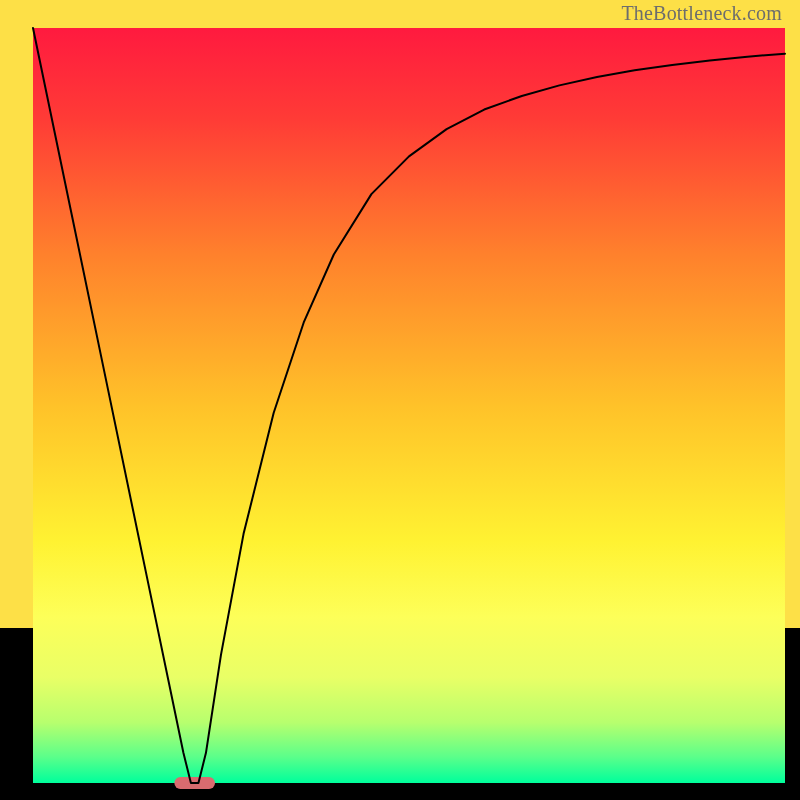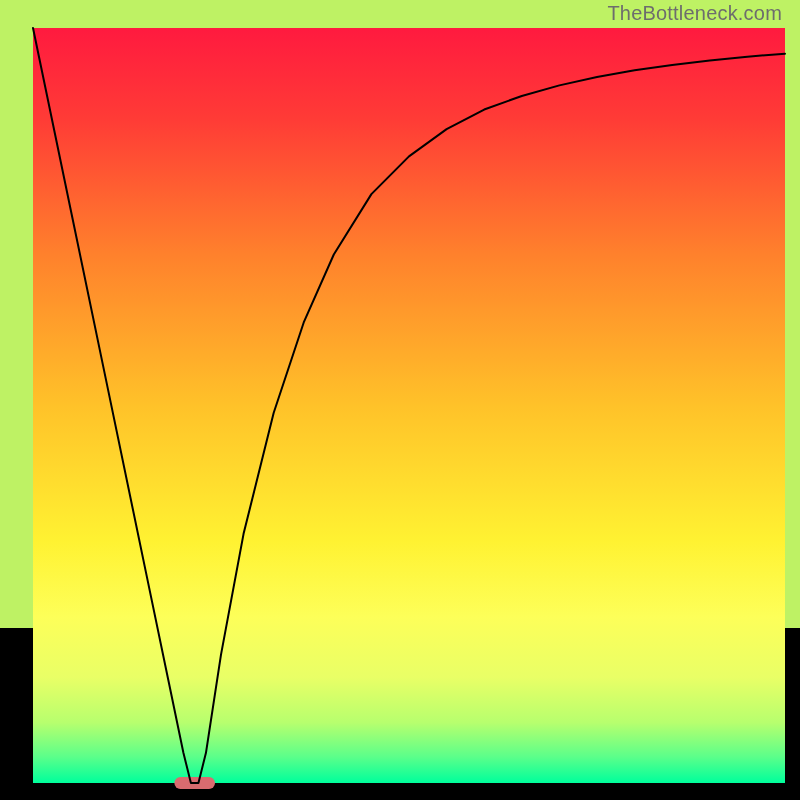--- a/index.html
+++ b/index.html
@@ -15,7 +15,8 @@
     position: relative;
     width: 800px;
     height: 628px;
-    background: #bef264;
+    background: #fde047;
+    font-family: Liberation Serif, serif;
   }
   .attribution {
     position: absolute;

